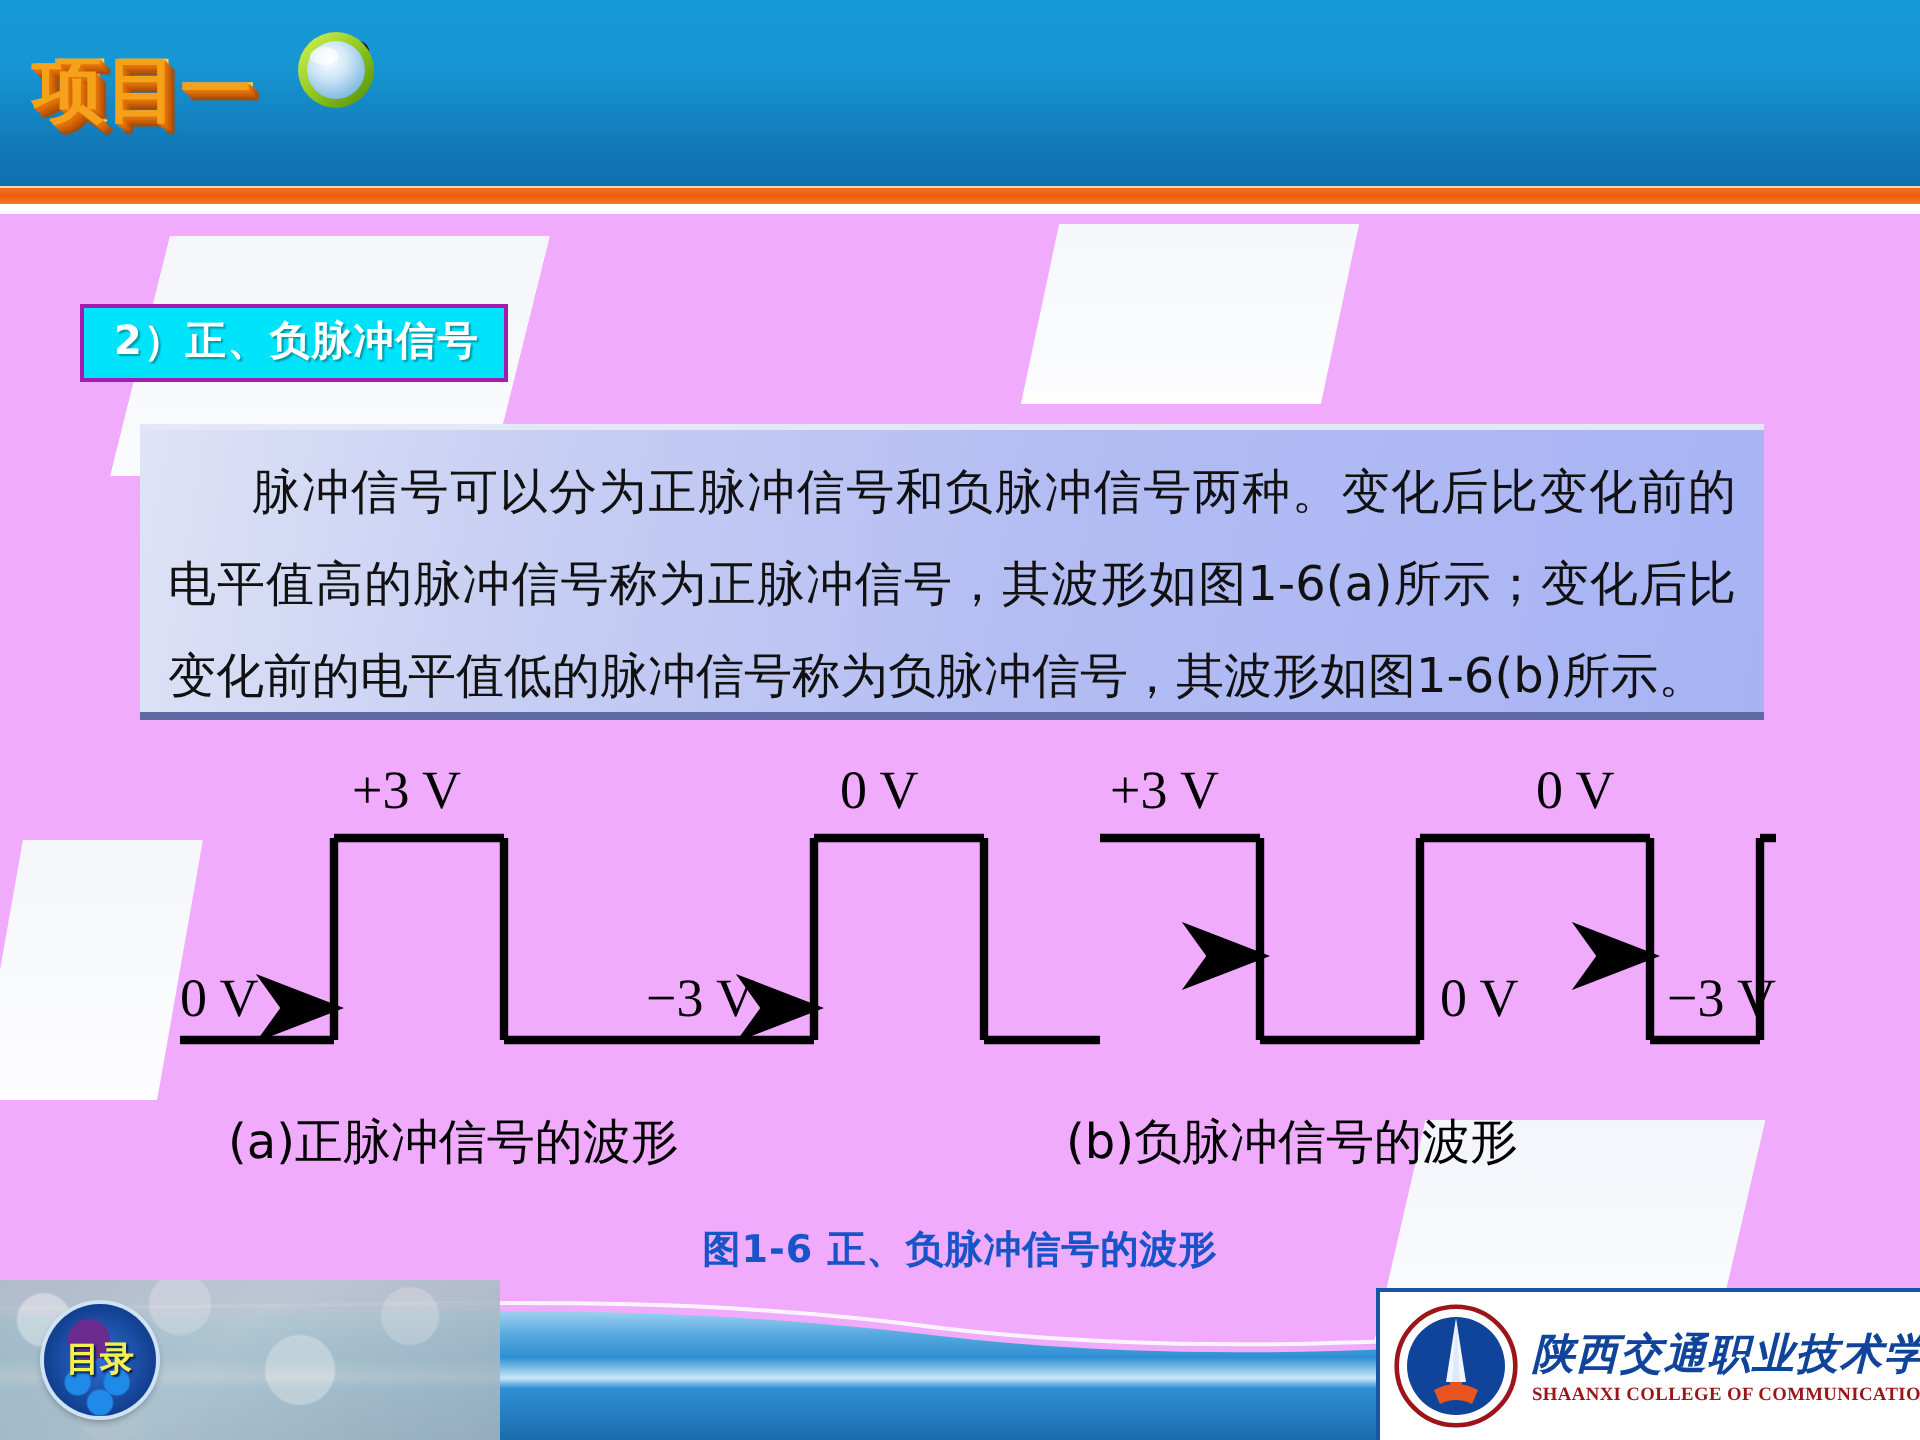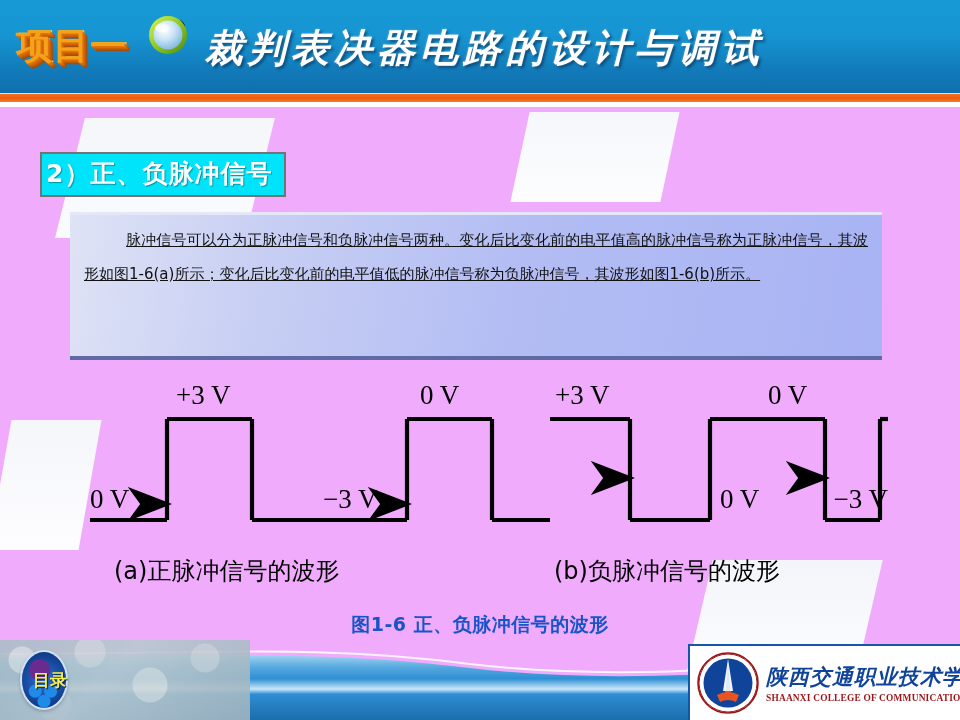--- a/index.html
+++ b/index.html
@@ -221,7 +221,6 @@
       <ellipse cx="34" cy="14" rx="7" ry="4.5" fill="#ffffff" opacity=".6"></ellipse>
     </svg>
 
-    <div class="header-title">裁判表决器电路的设计与调试</div>
   </div>
   <div id="header-underline"></div>
   <div id="header-bottom-white"></div>

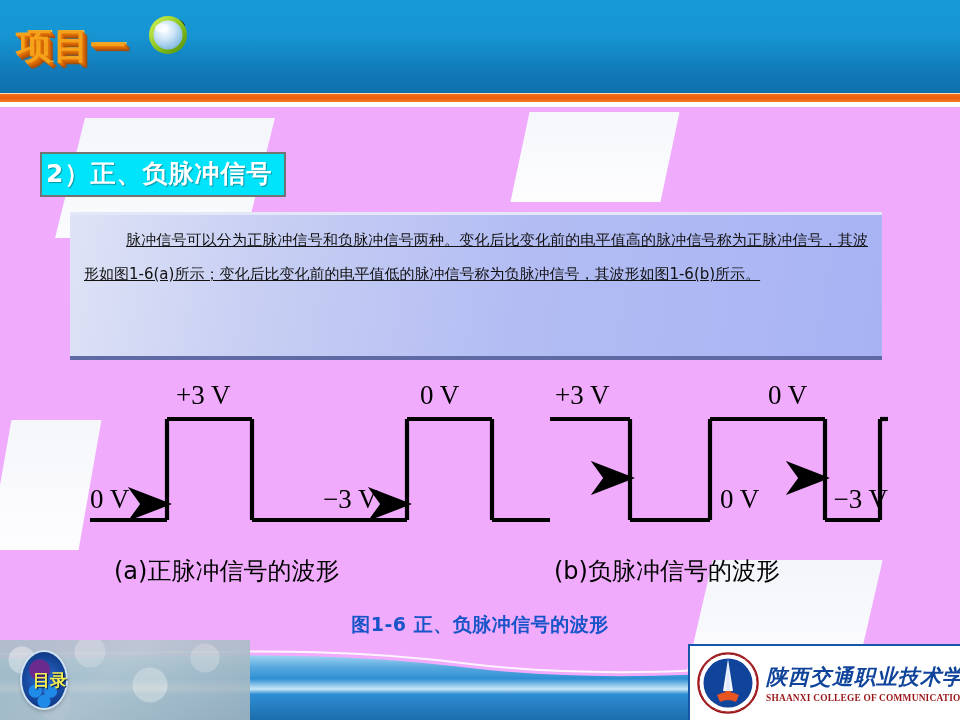--- a/index.html
+++ b/index.html
@@ -65,12 +65,12 @@
   
   #subtitle-chip {
     position: absolute; left: 40px; top: 152px;
-    padding: 3px 12px 5px 4px;
+    padding: 3px 12px 5px 15px;
     background: #00e4fb;
-    border: 2px solid #737373;
+    border: 2px solid #a21caf;
     color: #ffffff;
     font-family: "DejaVu Sans", sans-serif;
-    font-size: 25px; font-weight: bold; letter-spacing: 1px;
+    font-size: 20px; font-weight: bold; letter-spacing: 1px;
     white-space: nowrap;
     text-shadow: 1px 1px 1px rgba(0,0,0,0.35);
   }

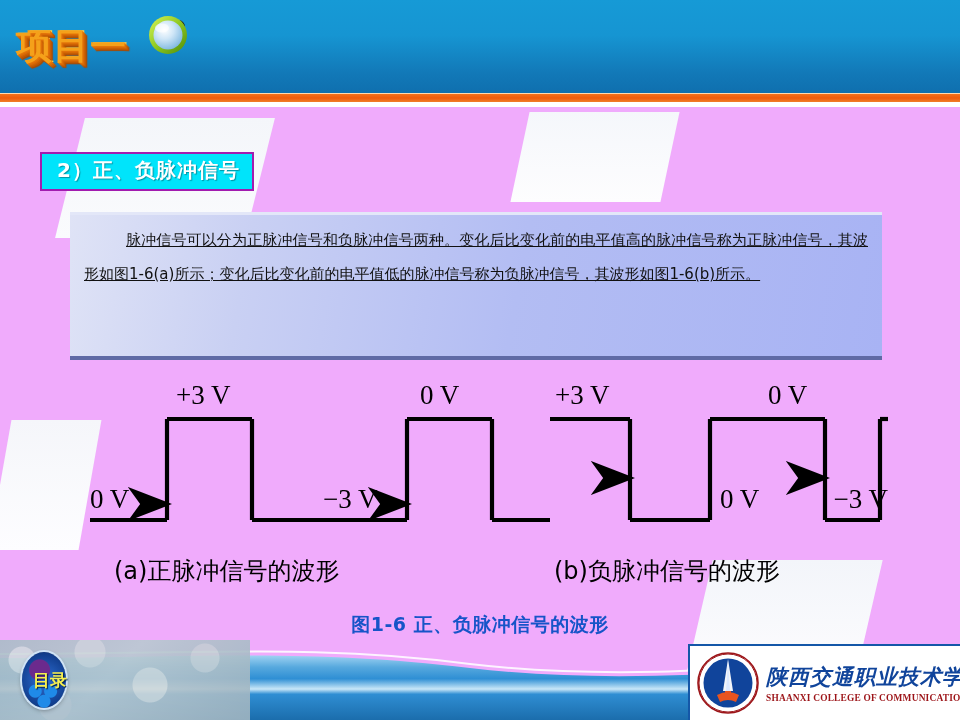--- a/index.html
+++ b/index.html
@@ -86,12 +86,11 @@
   #textbox p {
     color: #111111;
     font-family: "DejaVu Sans", sans-serif;
-    font-size: 15px;
-    line-height: 34px;
+    font-size: 24px;
+    line-height: 46px;
     text-indent: 42px;
     letter-spacing: 0px;
     text-align: justify;
-    text-decoration: underline;
   }
 
   

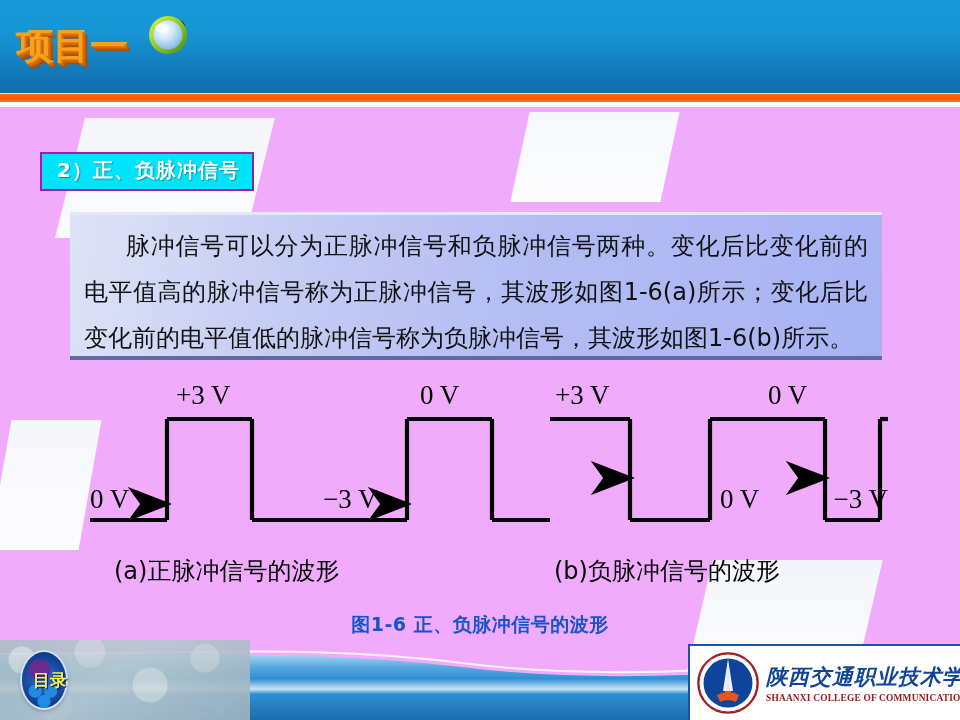--- a/index.html
+++ b/index.html
@@ -108,7 +108,7 @@
     white-space: nowrap;
   }
   .fig-caption.a { margin-left: 34px; width: 400px; }
-  .fig-caption.b { margin-left: 40px; }
+  .fig-caption.b { margin-left: 19px; }
 
   #figure-title {
     position: absolute; left: 0; top: 612px; width: 960px;

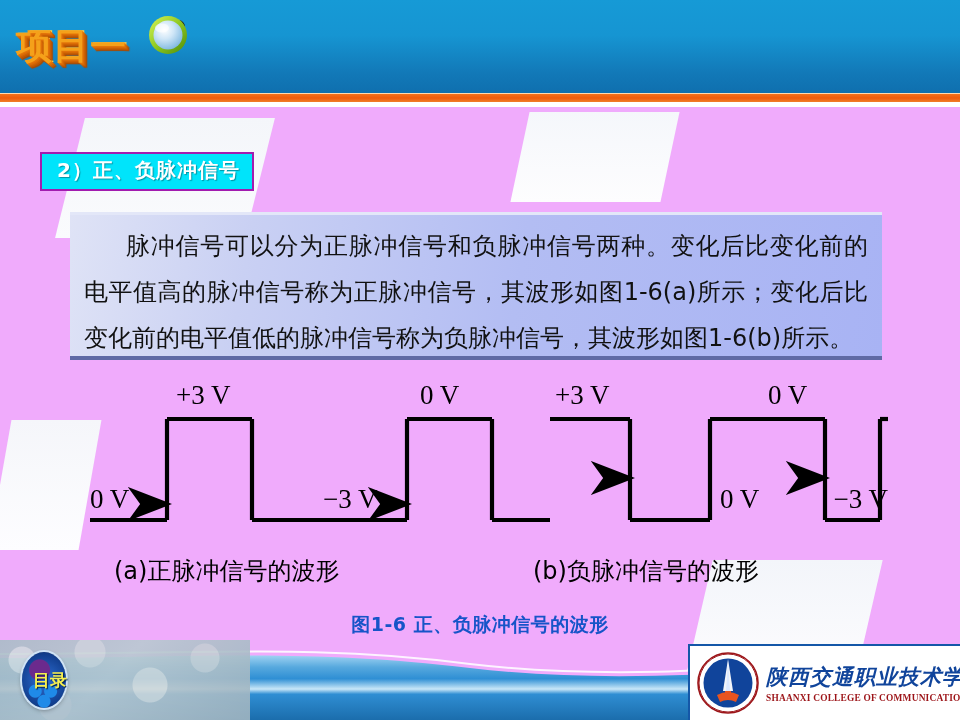--- a/index.html
+++ b/index.html
@@ -139,7 +139,7 @@
     opacity: .9;
   }
   #toc-button {
-    position: absolute; left: 22px; top: 12px; width: 44px; height: 56px;
+    position: absolute; left: 22px; top: 12px; width: 56px; height: 56px;
     border-radius: 50%;
     background:
       radial-gradient(circle at 40% 32%, #6b2a8d 0 10px, transparent 11px),

